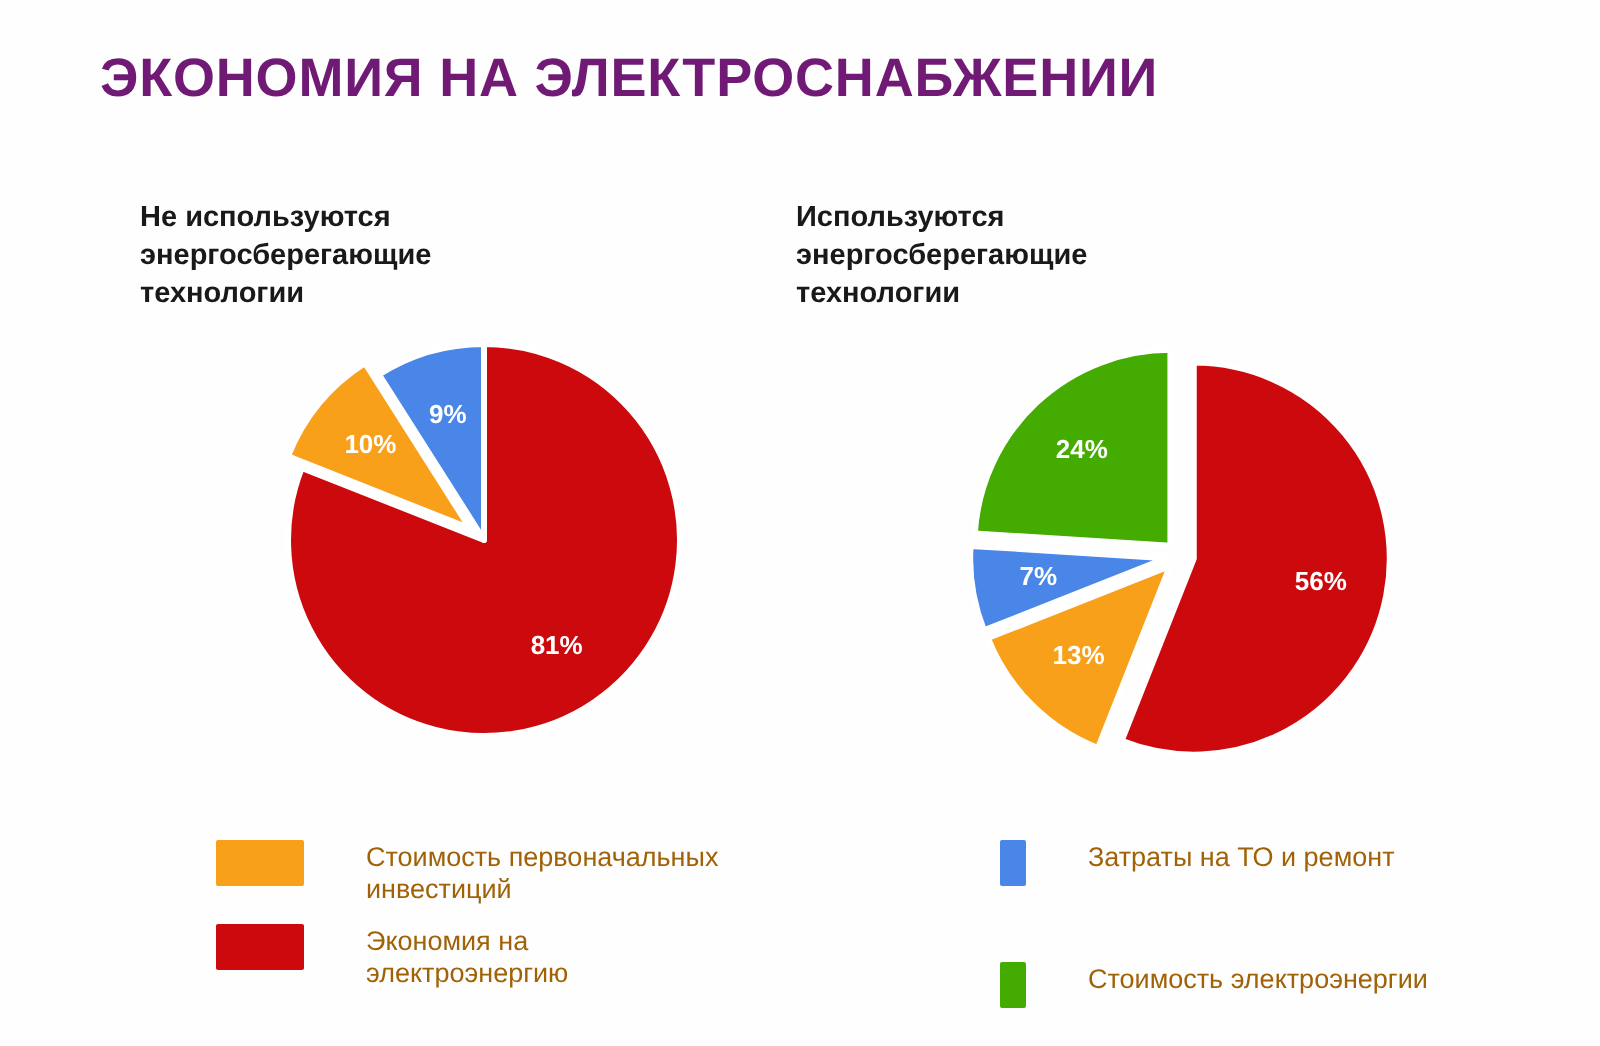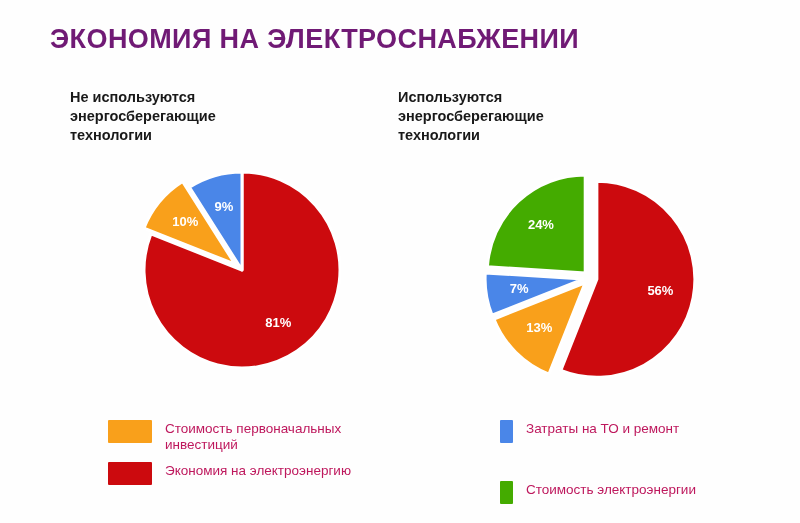--- a/index.html
+++ b/index.html
@@ -35,7 +35,7 @@
   
   .panel {
     position: absolute;
-    top: 88px;
+    top: 100px;
   }
   .panel.left  { left: 70px;  width: 330px; }
   .panel.right { left: 398px; width: 340px; }

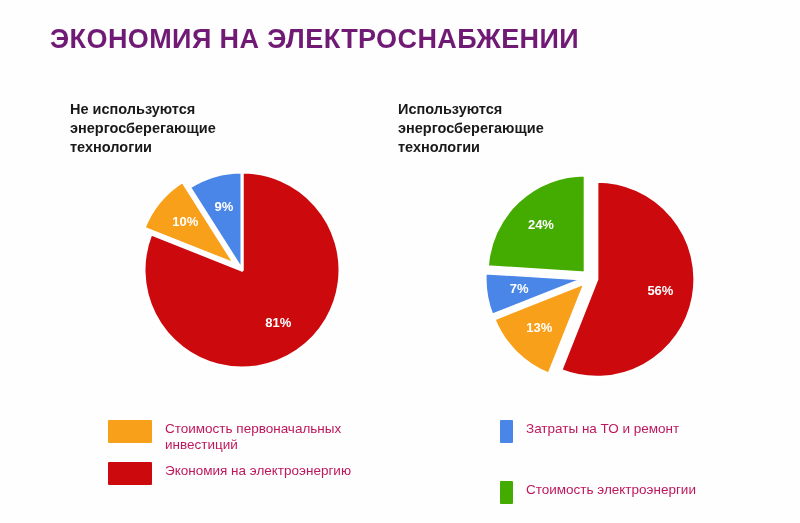--- a/index.html
+++ b/index.html
@@ -92,9 +92,10 @@
   .legend-label {
     font-size: 13.5px;
     line-height: 16px;
-    color: #be185d;
+    color: #a16207;
     white-space: pre-line;
     padding-top: 1px;
+    margin-left: 18px;
   }
 </style>
 </head>

